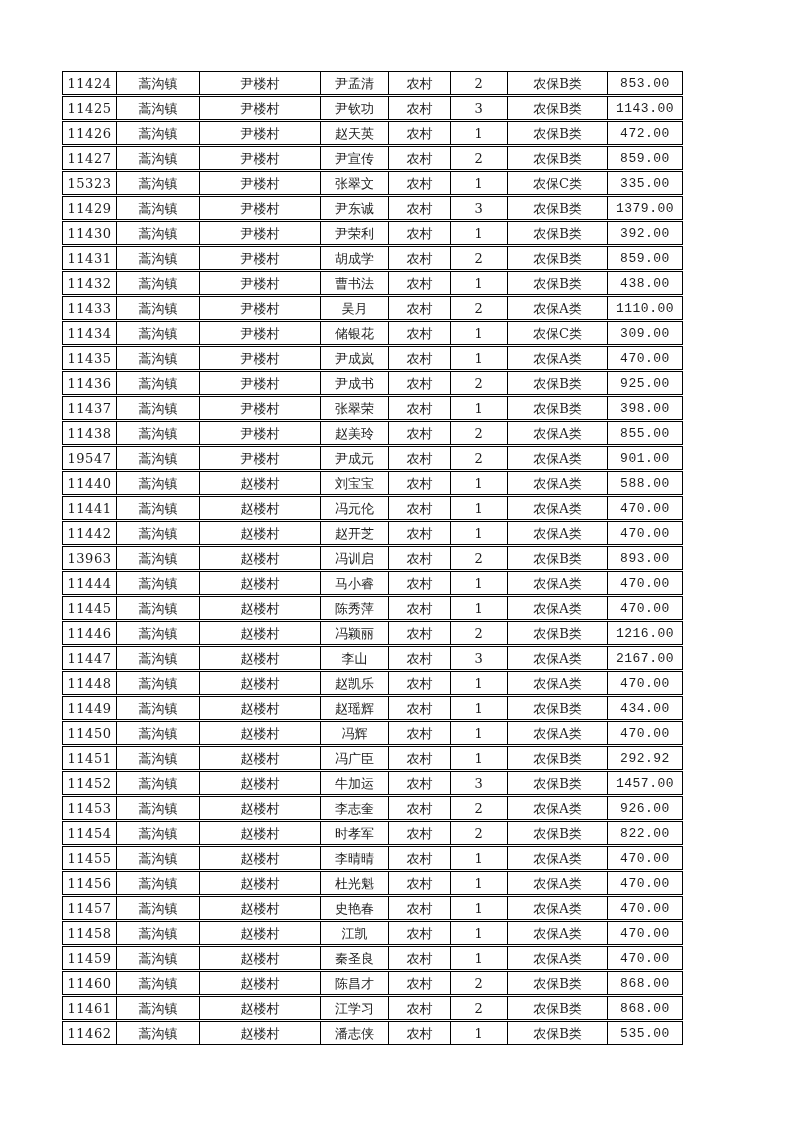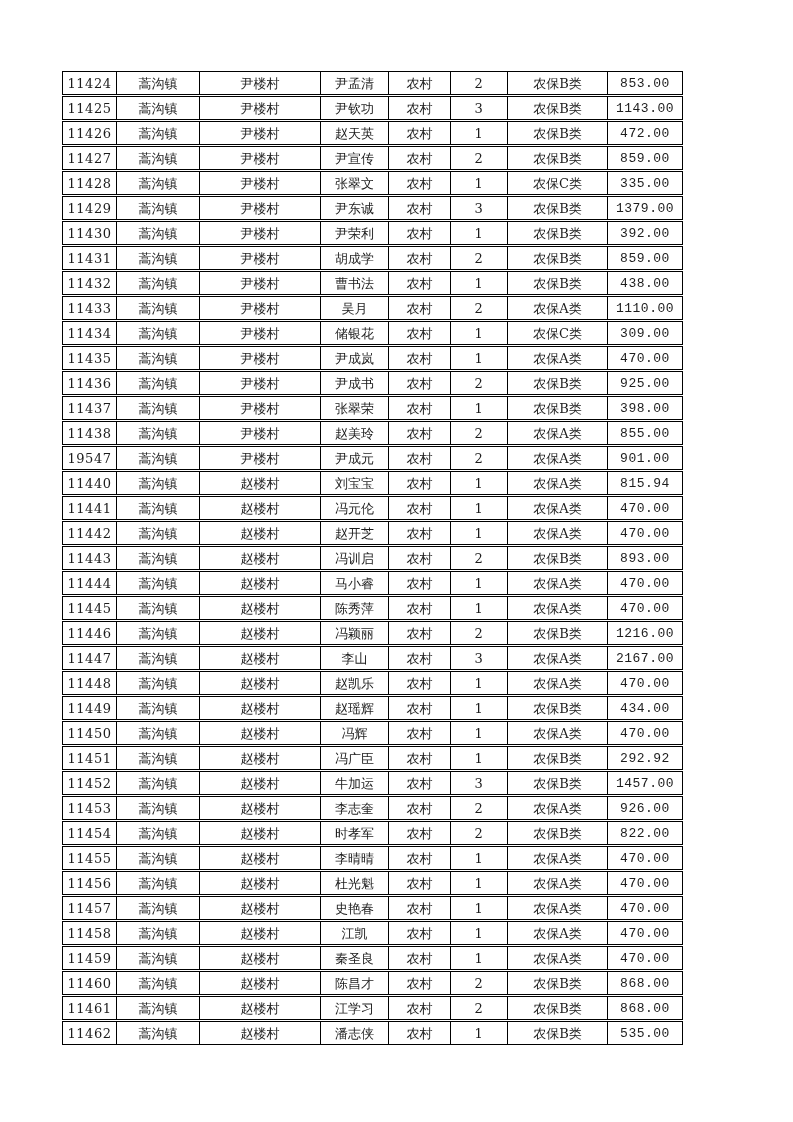--- a/index.html
+++ b/index.html
@@ -94,7 +94,7 @@
         <div class="cell num">859.00</div>
       </div>
       <div class="row">
-        <div class="cell num">11428</div>
+        <div class="cell num">15323</div>
         <div class="cell">蒿沟镇</div>
         <div class="cell">尹楼村</div>
         <div class="cell">张翠文</div>

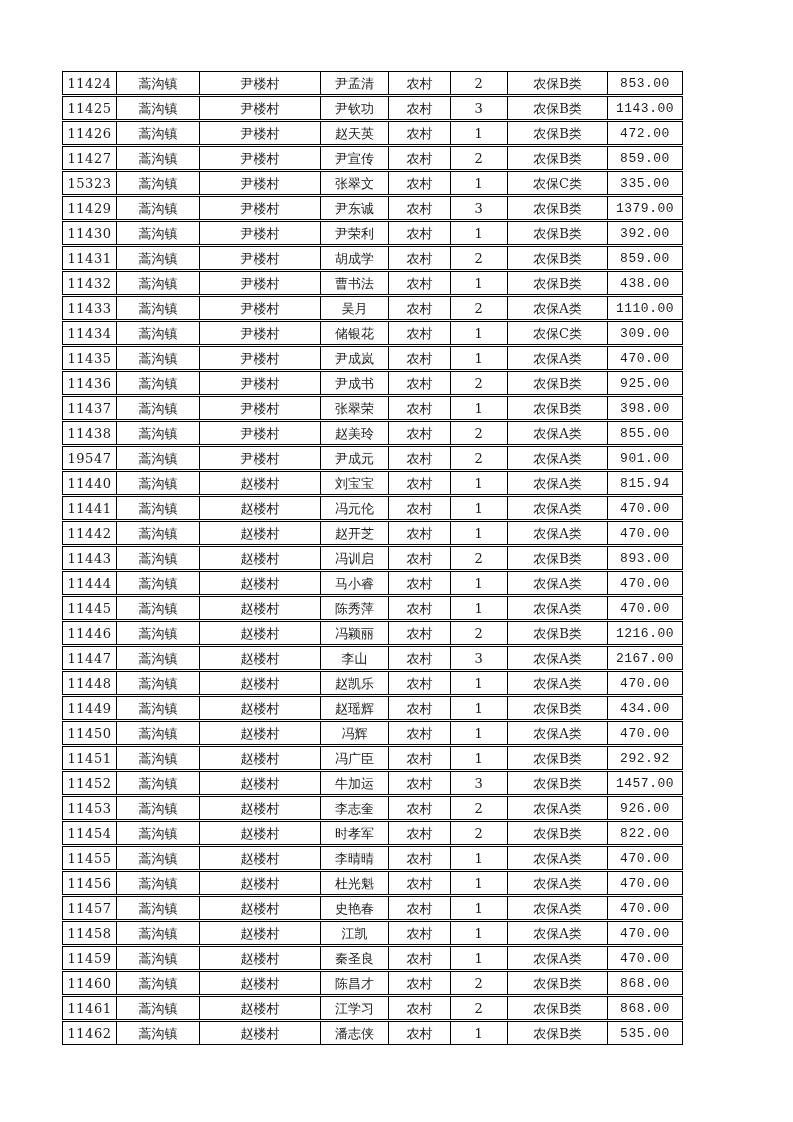--- a/index.html
+++ b/index.html
@@ -221,7 +221,7 @@
         <div class="cell">农村</div>
         <div class="cell num">1</div>
         <div class="cell">农保A类</div>
-        <div class="cell num">815.94</div>
+        <div class="cell num">588.00</div>
       </div>
       <div class="row">
         <div class="cell num">11441</div>

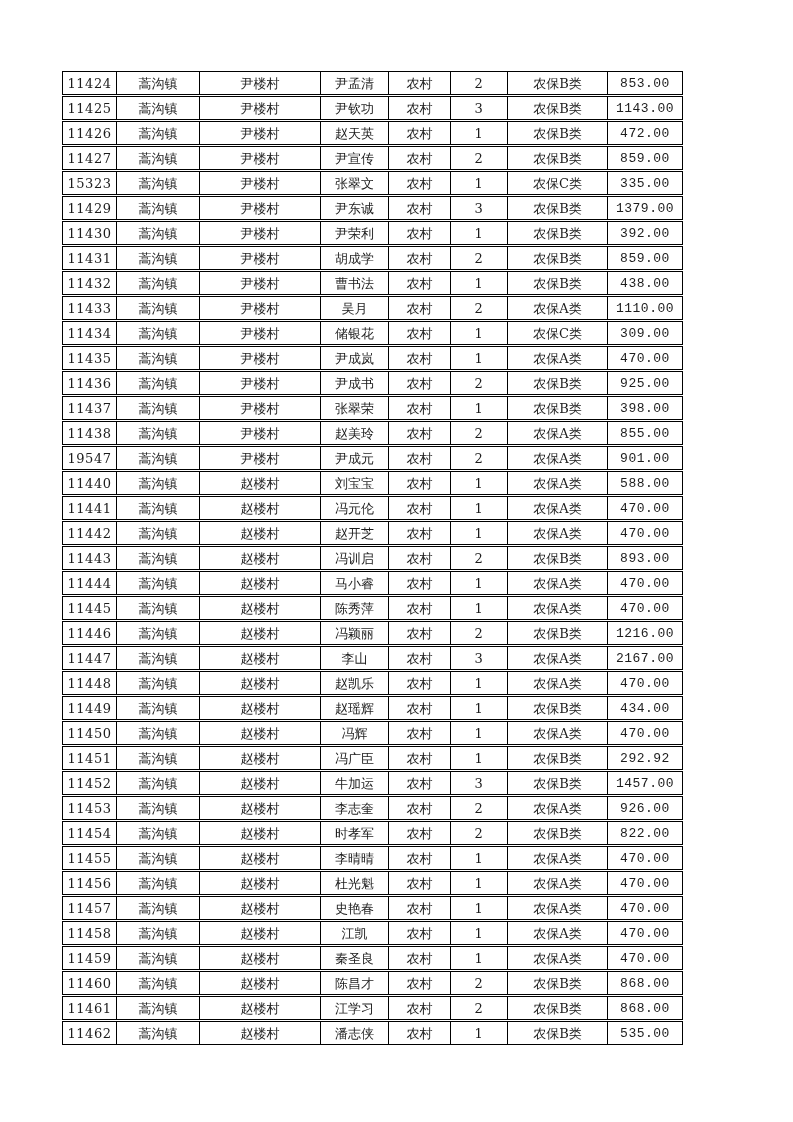--- a/index.html
+++ b/index.html
@@ -244,7 +244,7 @@
         <div class="cell num">470.00</div>
       </div>
       <div class="row">
-        <div class="cell num">11443</div>
+        <div class="cell num">13963</div>
         <div class="cell">蒿沟镇</div>
         <div class="cell">赵楼村</div>
         <div class="cell">冯训启</div>

